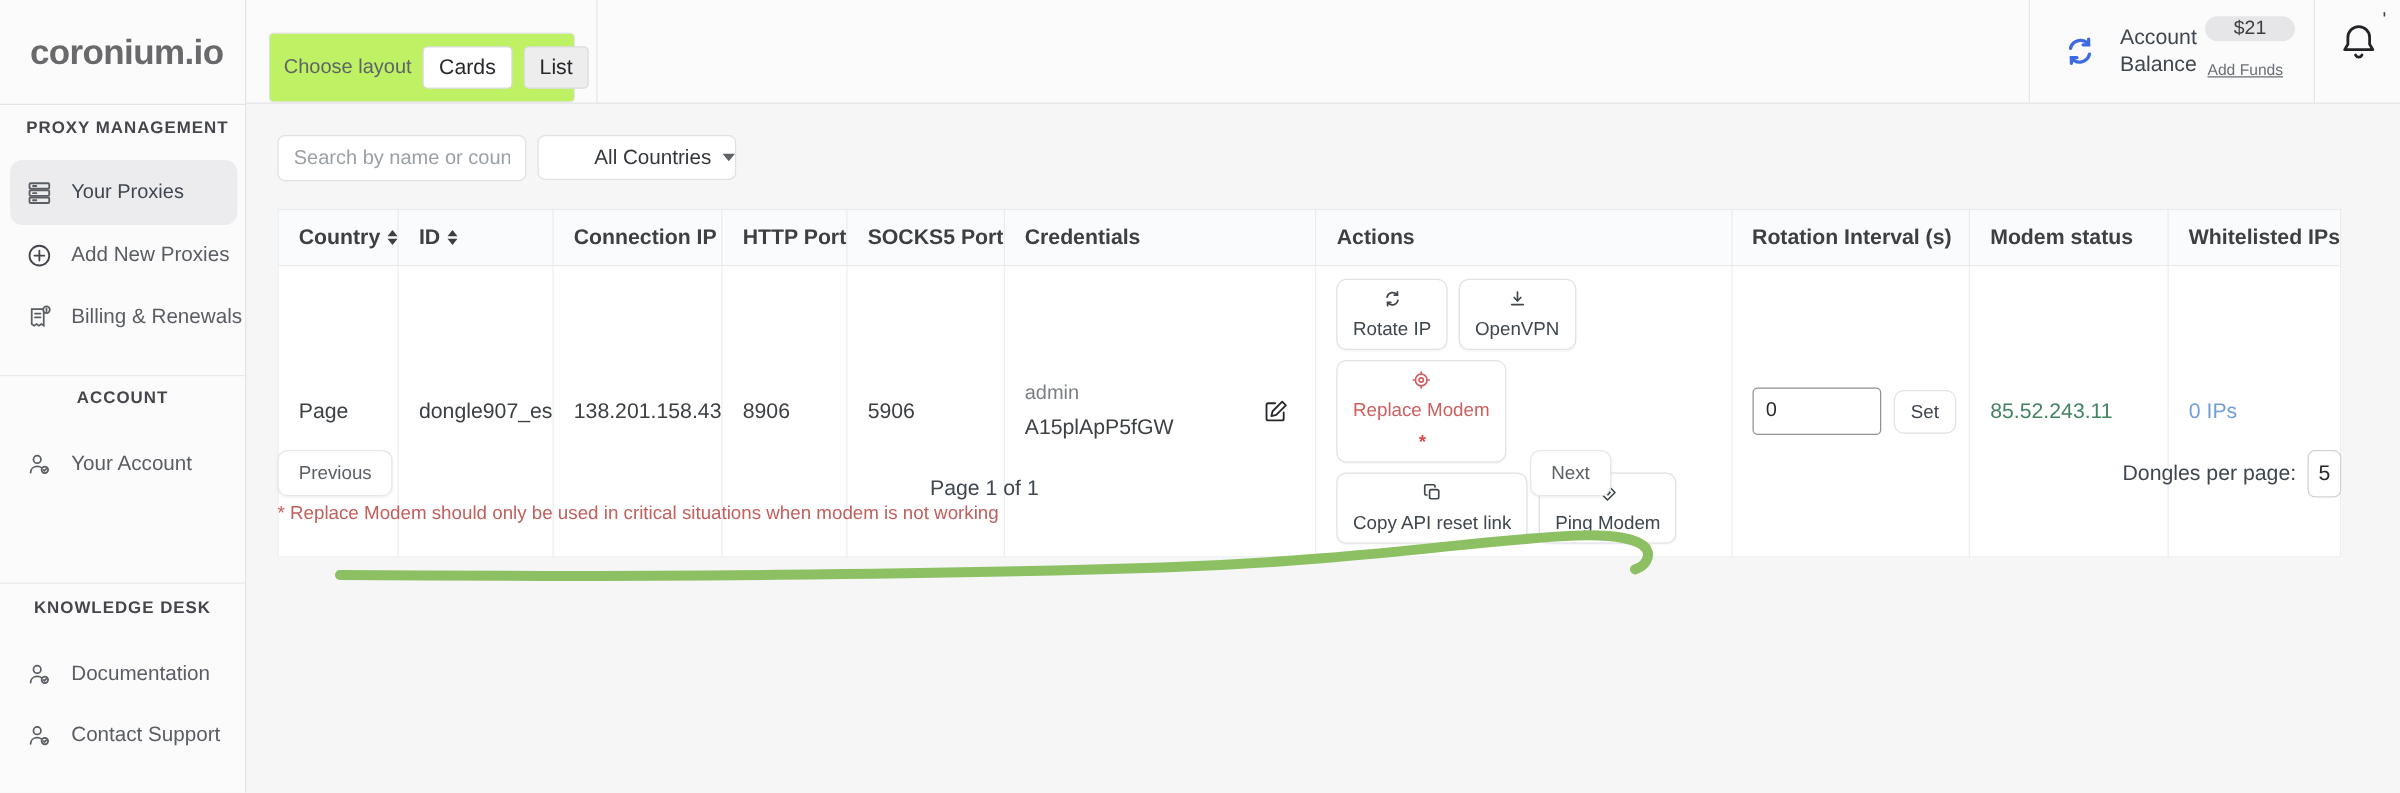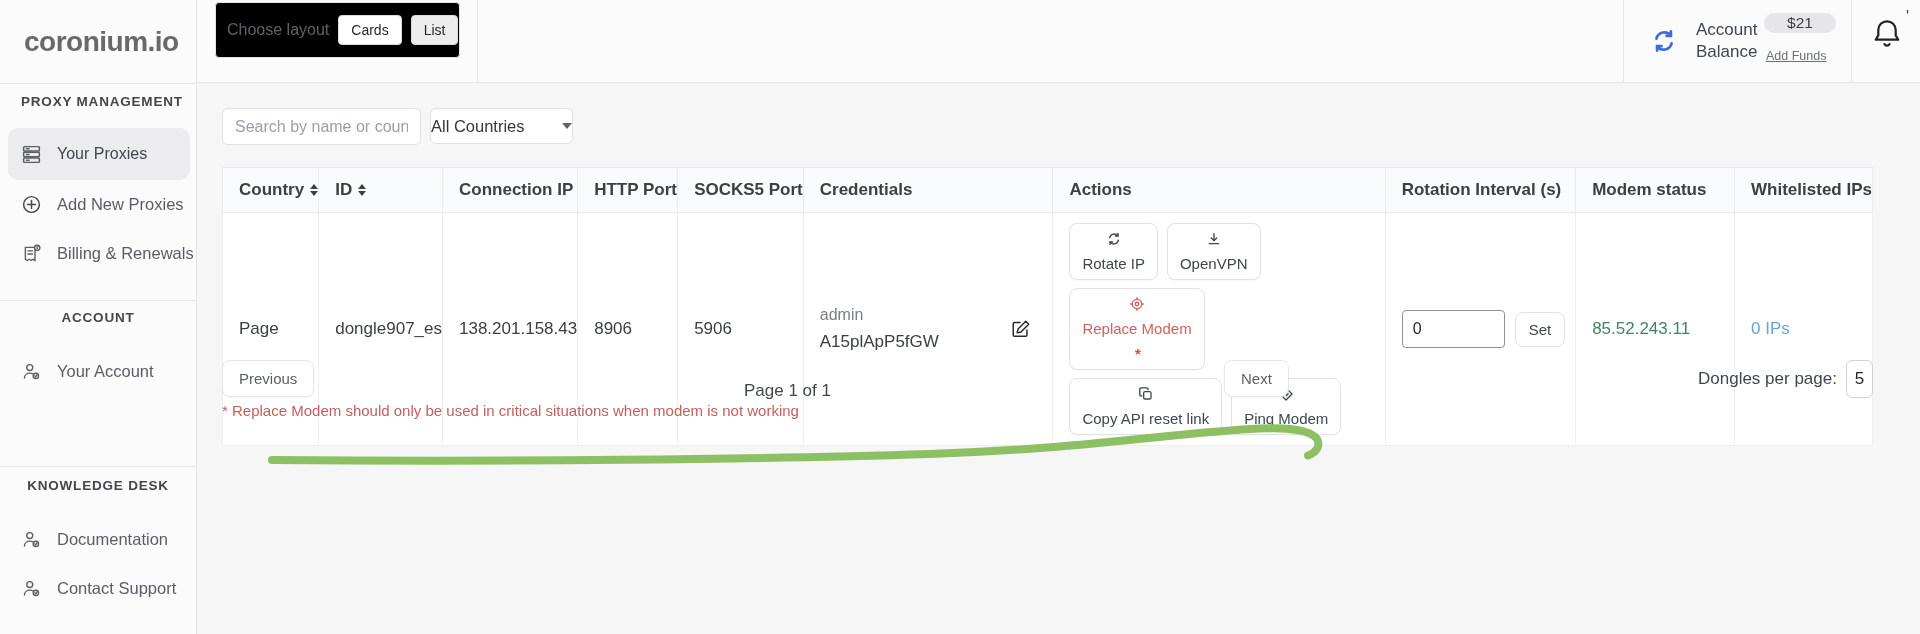--- a/index.html
+++ b/index.html
@@ -30,8 +30,8 @@
     background:#fbfbfc; border-bottom:1px solid #e4e4e6; }
   .layout-cell { position:absolute; left:0; top:0; width:281px; height:83px;
     border-right:1px solid #e7e7e9; }
-  .layout-box { position:absolute; left:18px; top:2px; width:245px; height:56px;
-    background:#000000; border:1px solid #e3e3e5; border-radius:4px;
+  .layout-box { position:absolute; left:18px; top:26px; width:245px; height:56px;
+    background:#bef264; border:1px solid #e3e3e5; border-radius:4px;
     display:flex; align-items:center; gap:9px; padding:0 11px; }
   .layout-box .lab { font-size:16px; color:#5f6368; white-space:nowrap; }
   .seg-btn { font-size:14px; color:#26282b; background:#fff; border:1px solid #d9dbde;

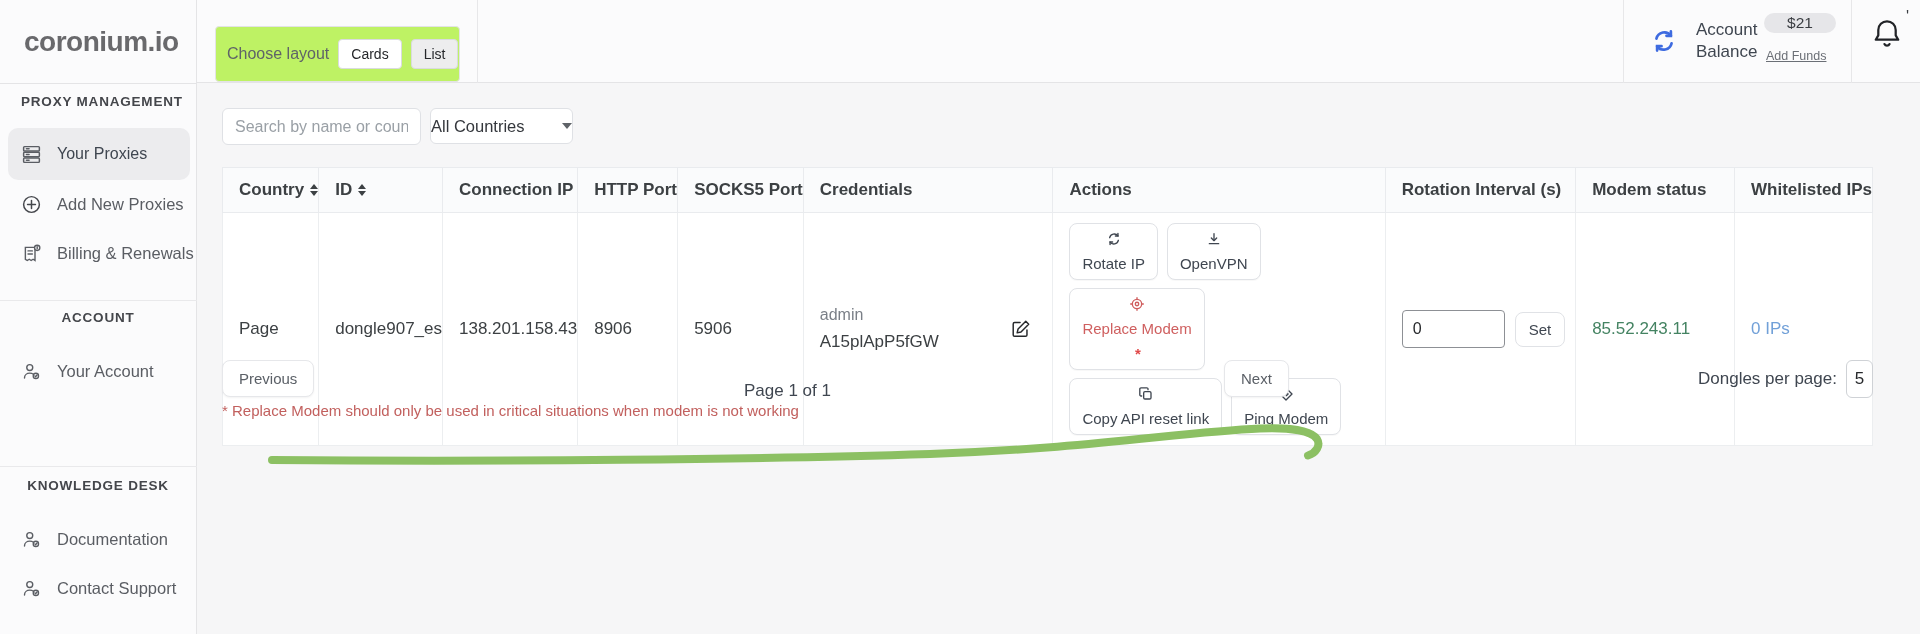--- a/index.html
+++ b/index.html
@@ -34,7 +34,7 @@
     background:#bef264; border:1px solid #e3e3e5; border-radius:4px;
     display:flex; align-items:center; gap:9px; padding:0 11px; }
   .layout-box .lab { font-size:16px; color:#5f6368; white-space:nowrap; }
-  .seg-btn { font-size:14px; color:#26282b; background:#fff; border:1px solid #d9dbde;
+  .seg-btn { font-size:17px; color:#26282b; background:#fff; border:1px solid #d9dbde;
     border-radius:4px; padding:6px 12px; cursor:pointer; font-family:inherit; }
   .seg-btn.active { background:#ededee; }
   .balance-cell { position:absolute; left:1426px; top:0; width:228px; height:83px;

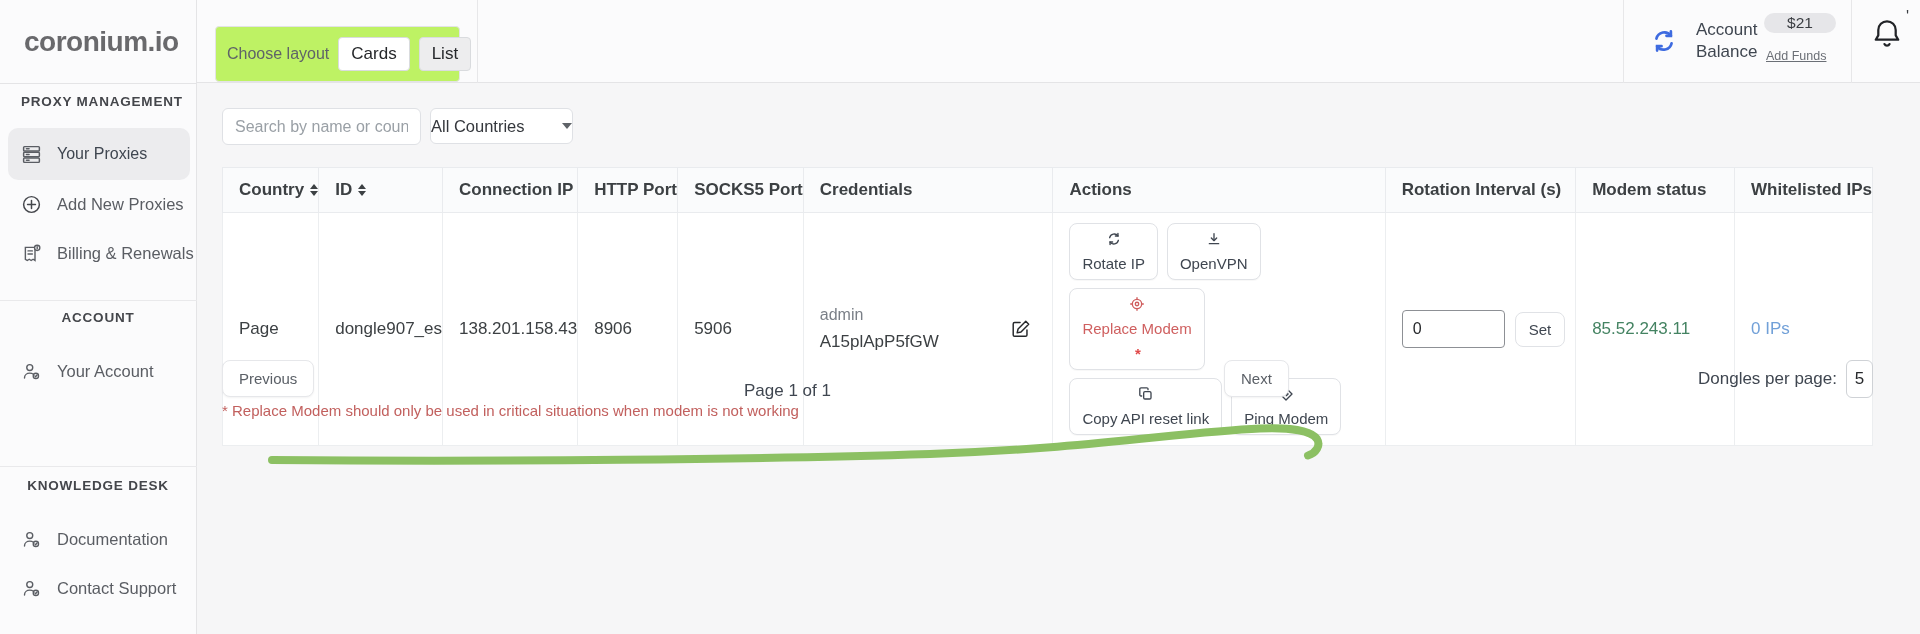--- a/index.html
+++ b/index.html
@@ -57,9 +57,9 @@
     border:1px solid #dfe1e5; border-radius:6px; background:#fff; padding:0 12px;
     font-size:16px; font-family:inherit; color:#3f4650; }
   .search-input::placeholder { color:#9aa0a6; }
-  .country-dd { position:absolute; left:430px; top:108px; width:143px; height:36px;
+  .country-dd { position:absolute; left:430px; top:108px; width:159px; height:36px;
     border:1px solid #dfe1e5; border-radius:6px; background:#fff; display:flex;
-    align-items:center; justify-content:space-between; gap:9px; cursor:pointer; }
+    align-items:center; justify-content:flex-end; gap:9px; cursor:pointer; }
   .country-dd .txt { font-size:16.5px; color:#34373c; }
   .caret { width:0; height:0; border-left:5px solid transparent;
     border-right:5px solid transparent; border-top:6px solid #5f6368; }

